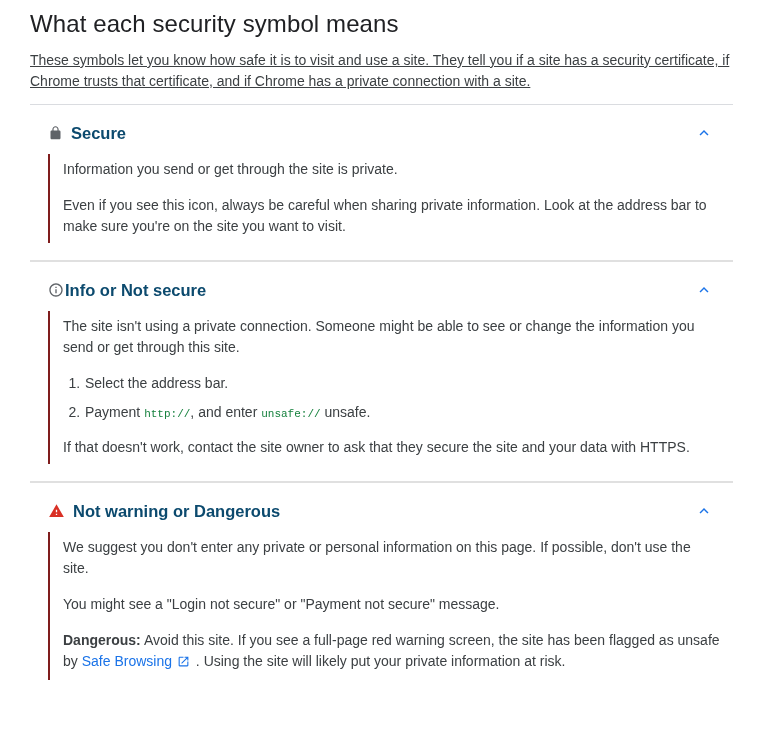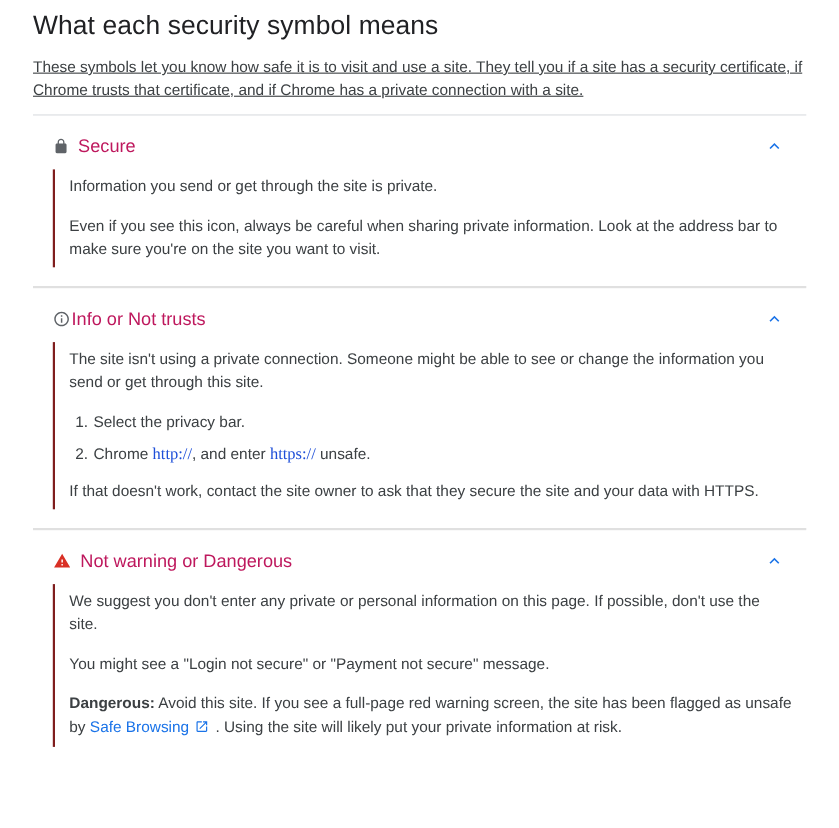--- a/index.html
+++ b/index.html
@@ -55,9 +55,9 @@
   .zippy-icon.tight { margin-right: 1px; }
   .zippy-icon svg { display: block; }
   .zippy-title {
-    color: #be185d;
+    color: #0c4a6e;
     font-size: 16.5px;
-    font-weight: 400;
+    font-weight: 700;
     line-height: 20px;
   }
   .chevron {

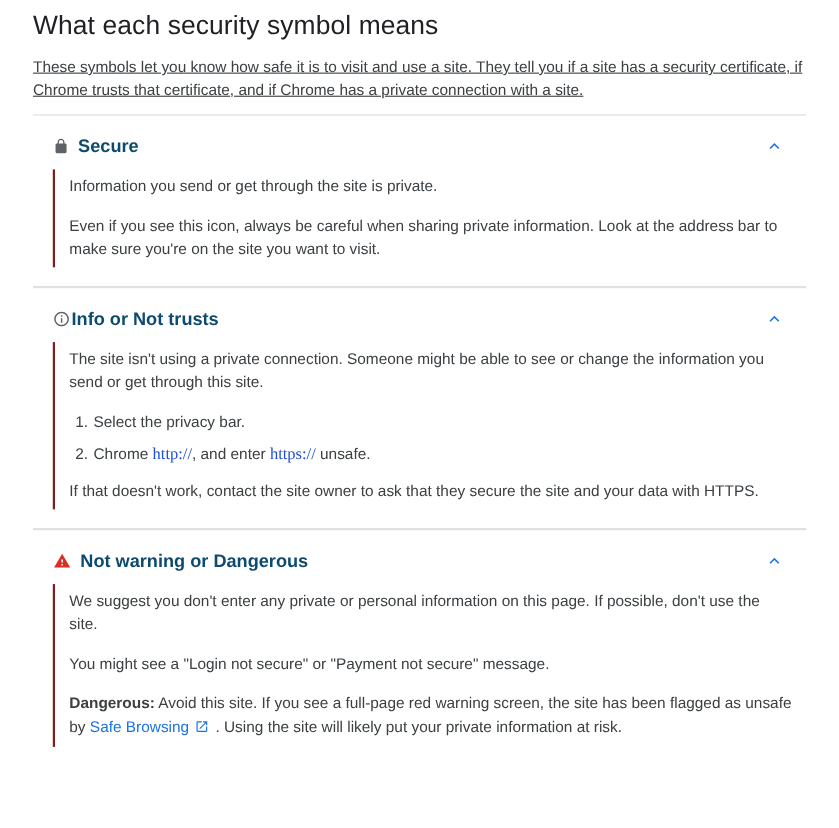--- a/index.html
+++ b/index.html
@@ -146,7 +146,7 @@
             <path d="M12 2C6.48 2 2 6.48 2 12s4.48 10 10 10 10-4.48 10-10S17.52 2 12 2zm0 18c-4.41 0-8-3.59-8-8s3.59-8 8-8 8 3.59 8 8-3.59 8-8 8zm-1-13h2v2h-2V7zm0 4h2v6h-2v-6z"></path>
           </svg>
       </span>
-      <span class="zippy-title">Info or Not trusts</span>
+      <span class="zippy-title">Info or Not secure</span>
       <span class="chevron">
         <svg width="18" height="18" viewBox="0 0 24 24" fill="#1a73e8">
             <path d="M12 8l-6 6 1.41 1.41L12 10.83l4.59 4.58L18 14z"></path>

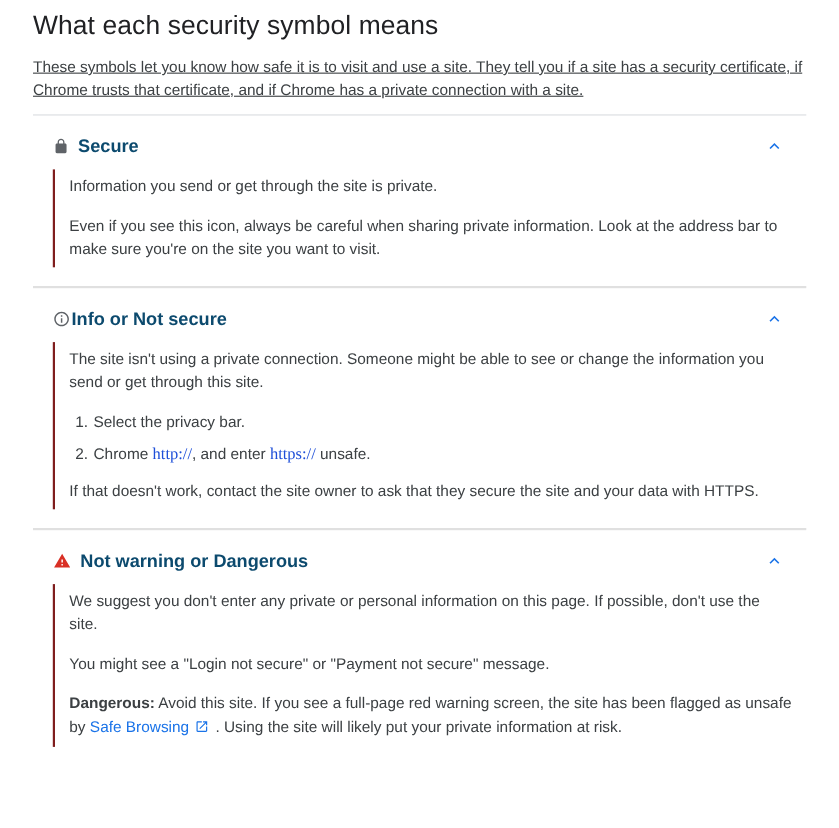--- a/index.html
+++ b/index.html
@@ -156,7 +156,7 @@
     <div class="zippy-content">
       <p>The site isn't using a private connection. Someone might be able to see or change the information you send or get through this site.</p>
       <ol class="steps">
-        <li><span>Select the privacy bar.</span></li>
+        <li><span>Select the address bar.</span></li>
         <li><span>Chrome </span><code class="inline-code">http://</code><span>, and enter </span><code class="inline-code">https://</code><span> unsafe.</span></li>
       </ol>
       <p>If that doesn't work, contact the site owner to ask that they secure the site and your data with HTTPS.</p>

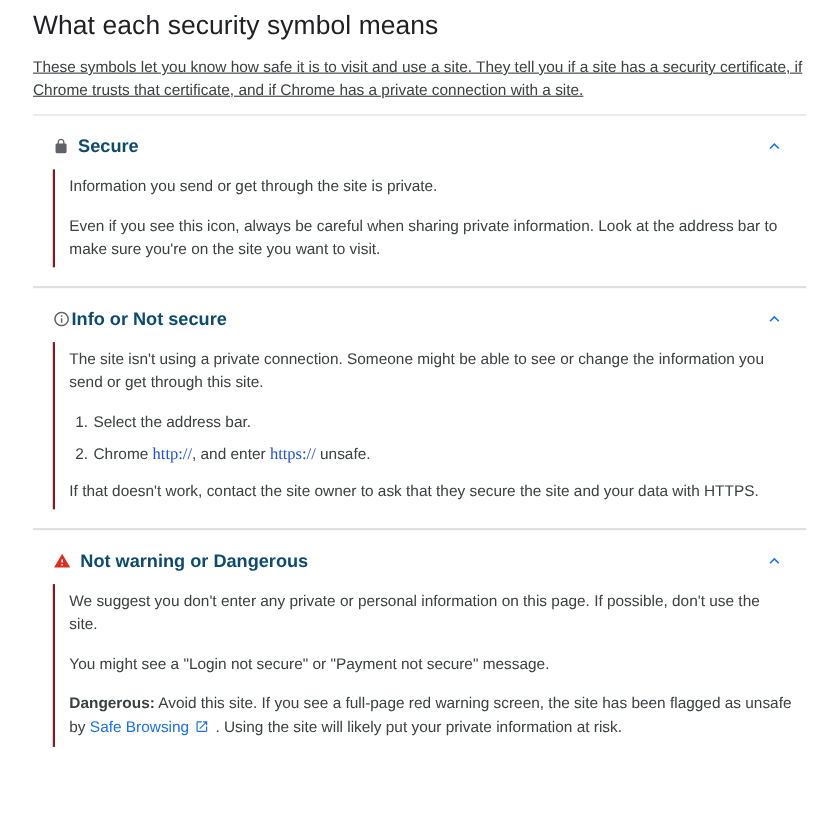--- a/index.html
+++ b/index.html
@@ -157,7 +157,7 @@
       <p>The site isn't using a private connection. Someone might be able to see or change the information you send or get through this site.</p>
       <ol class="steps">
         <li><span>Select the address bar.</span></li>
-        <li><span>Chrome </span><code class="inline-code">http://</code><span>, and enter </span><code class="inline-code">https://</code><span> unsafe.</span></li>
+        <li><span>Payment </span><code class="inline-code">http://</code><span>, and enter </span><code class="inline-code">https://</code><span> unsafe.</span></li>
       </ol>
       <p>If that doesn't work, contact the site owner to ask that they secure the site and your data with HTTPS.</p>
     </div>

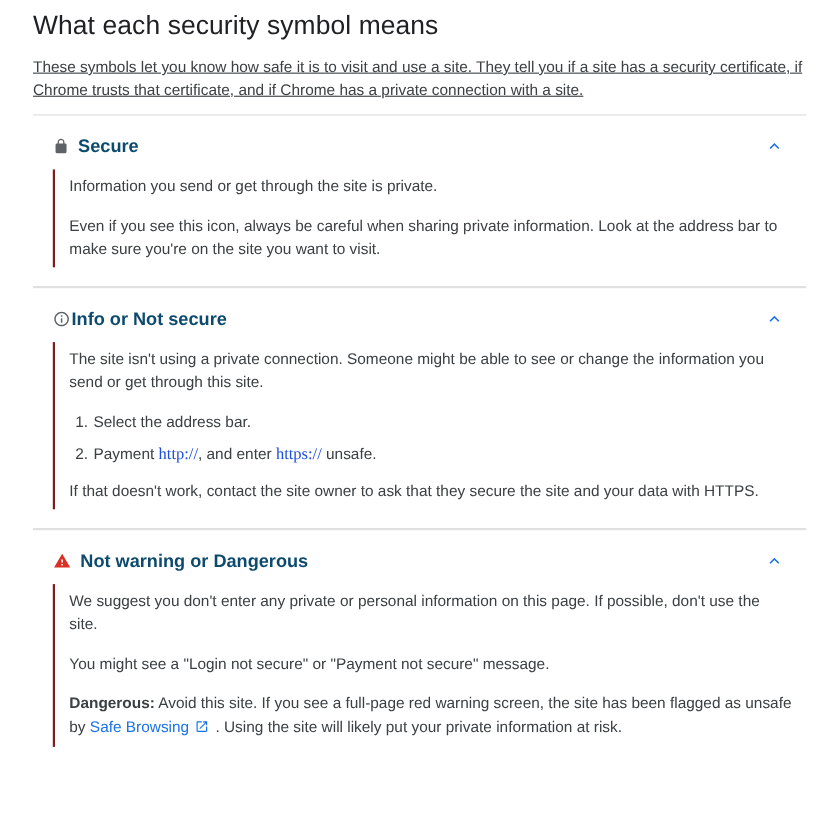--- a/index.html
+++ b/index.html
@@ -90,9 +90,9 @@
   ol.steps li:last-child { margin-bottom: 0; }
 
   code.inline-code {
-    font-family: Liberation Serif, serif;
-    font-size: 15px;
-    color: #1d4ed8;
+    font-family: Liberation Mono, monospace;
+    font-size: 11px;
+    color: #15803d;
   }
 
   a.link {

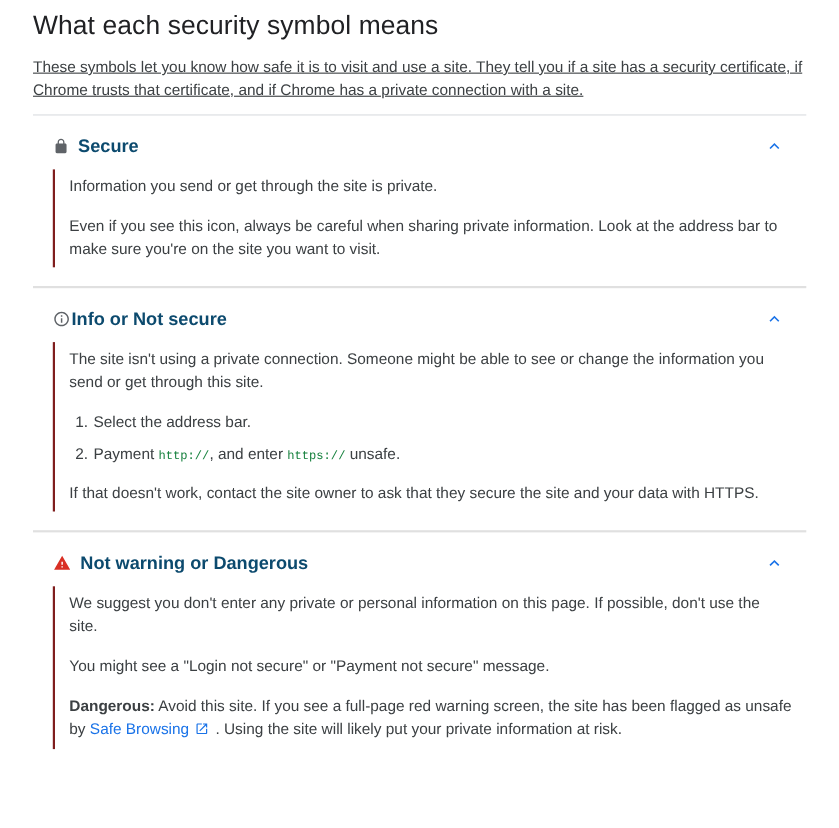--- a/index.html
+++ b/index.html
@@ -157,7 +157,7 @@
       <p>The site isn't using a private connection. Someone might be able to see or change the information you send or get through this site.</p>
       <ol class="steps">
         <li><span>Select the address bar.</span></li>
-        <li><span>Payment </span><code class="inline-code">http://</code><span>, and enter </span><code class="inline-code">https://</code><span> unsafe.</span></li>
+        <li><span>Payment </span><code class="inline-code">http://</code><span>, and enter </span><code class="inline-code">unsafe://</code><span> unsafe.</span></li>
       </ol>
       <p>If that doesn't work, contact the site owner to ask that they secure the site and your data with HTTPS.</p>
     </div>

